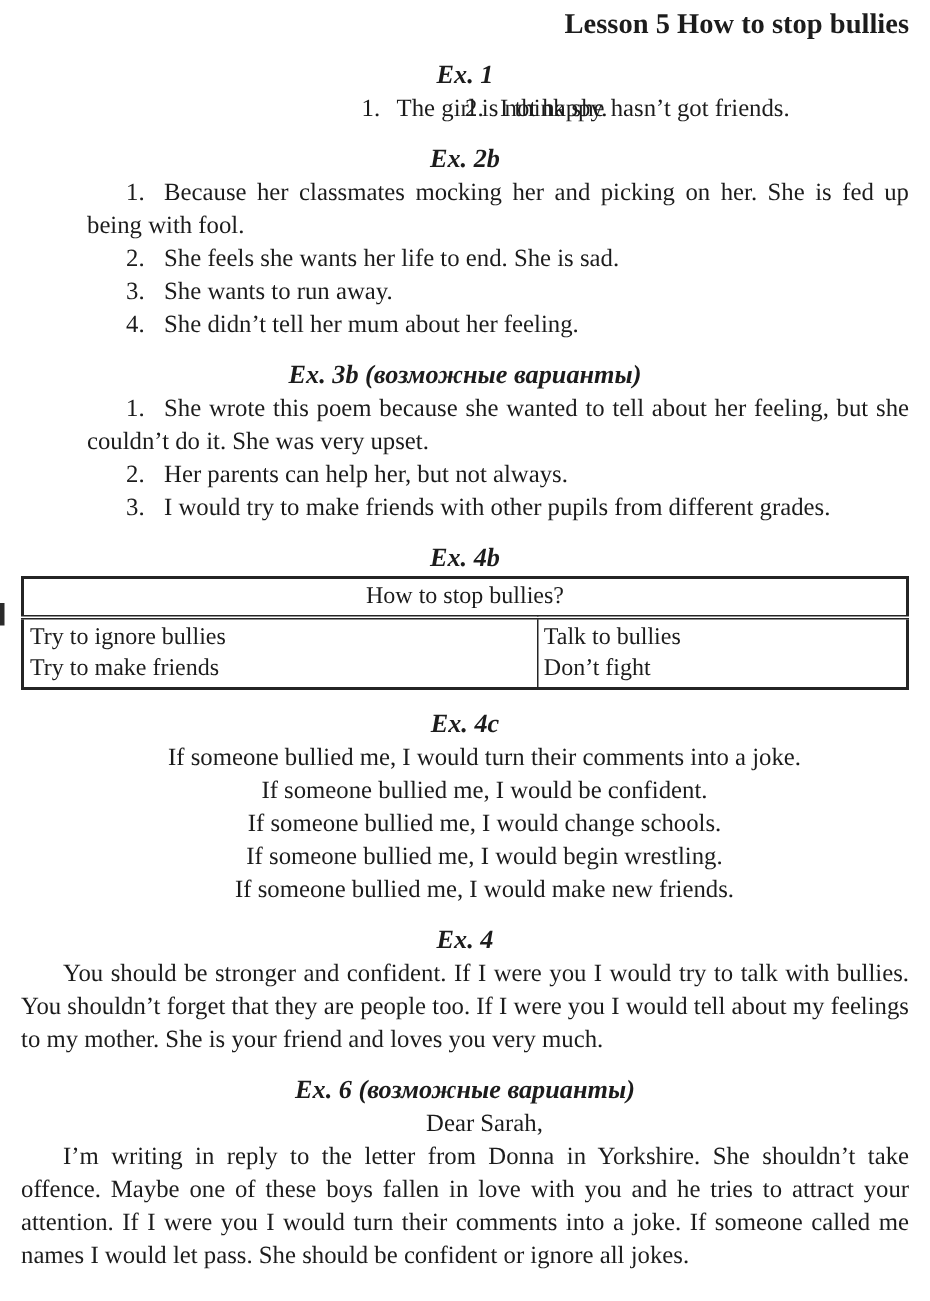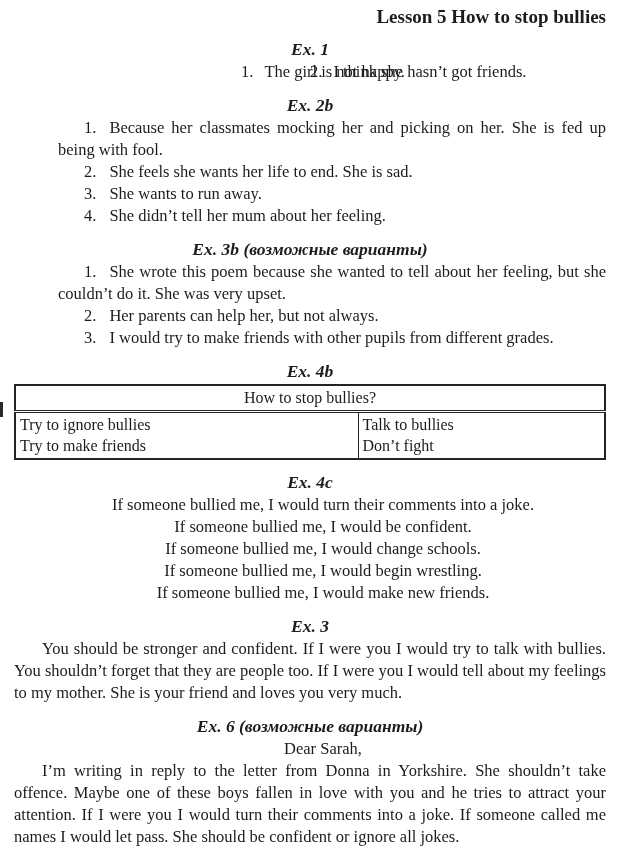--- a/index.html
+++ b/index.html
@@ -142,7 +142,7 @@
   <p class="plain">If someone bullied me, I would begin wrestling.</p>
   <p class="plain">If someone bullied me, I would make new friends.</p>
 
-  <p class="exh">Ex. 3</p>
+  <p class="exh">Ex. 4</p>
   <p class="para">You should be stronger and confident. If I were you I would try to talk with bullies. You shouldn’t forget that they are people too. If I were you I would tell about my feelings to my mother. She is your friend and loves you very much.</p>
 
   <p class="exh">Ex. 6 (возможные варианты)</p>

